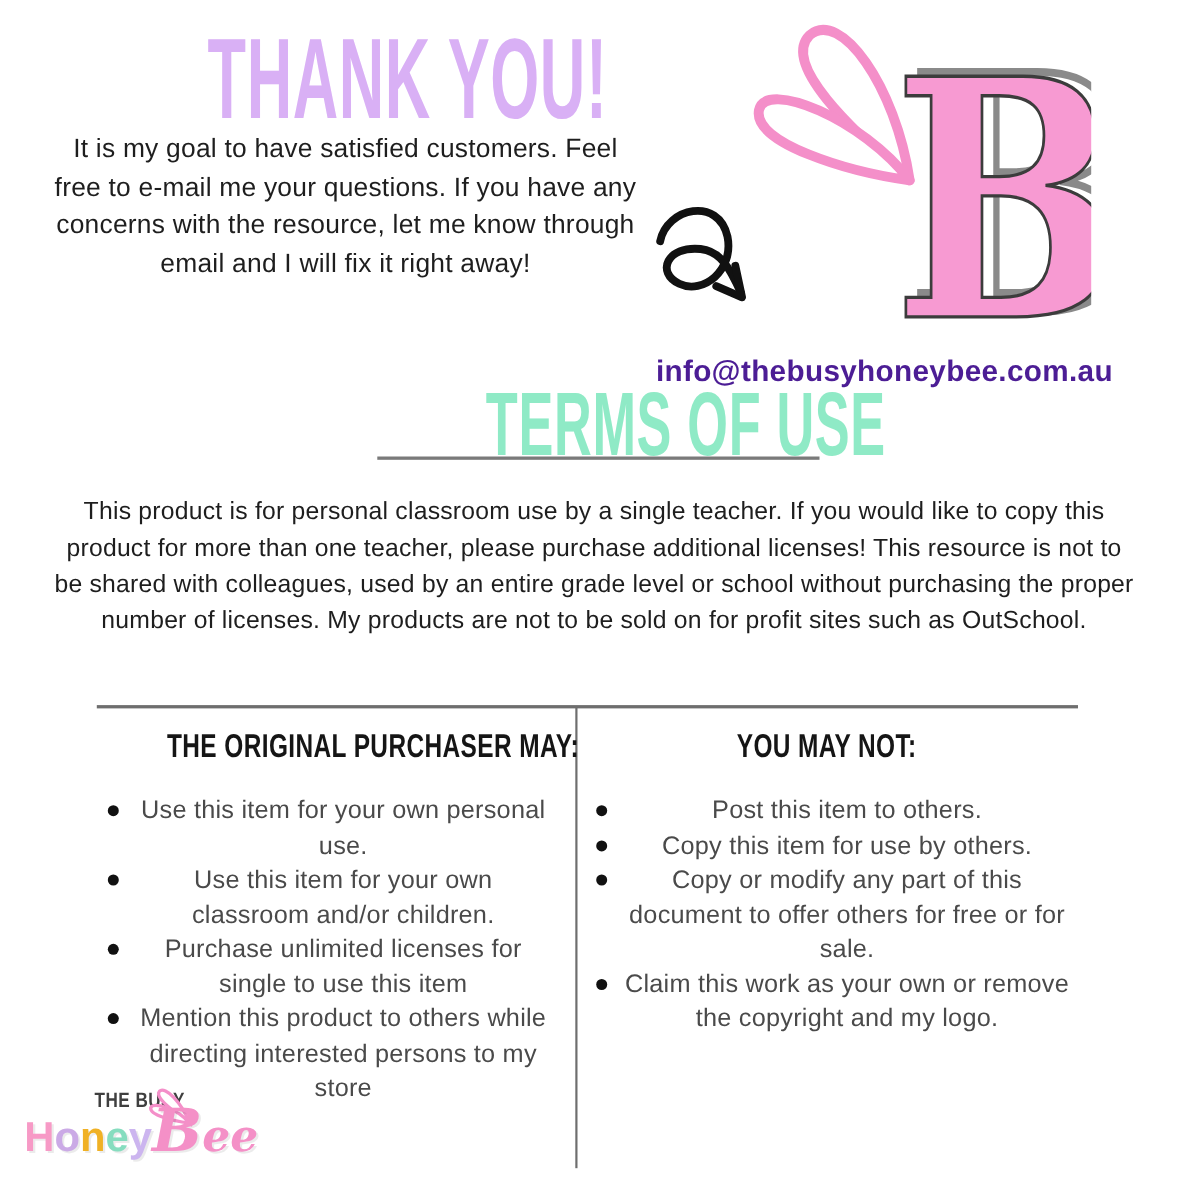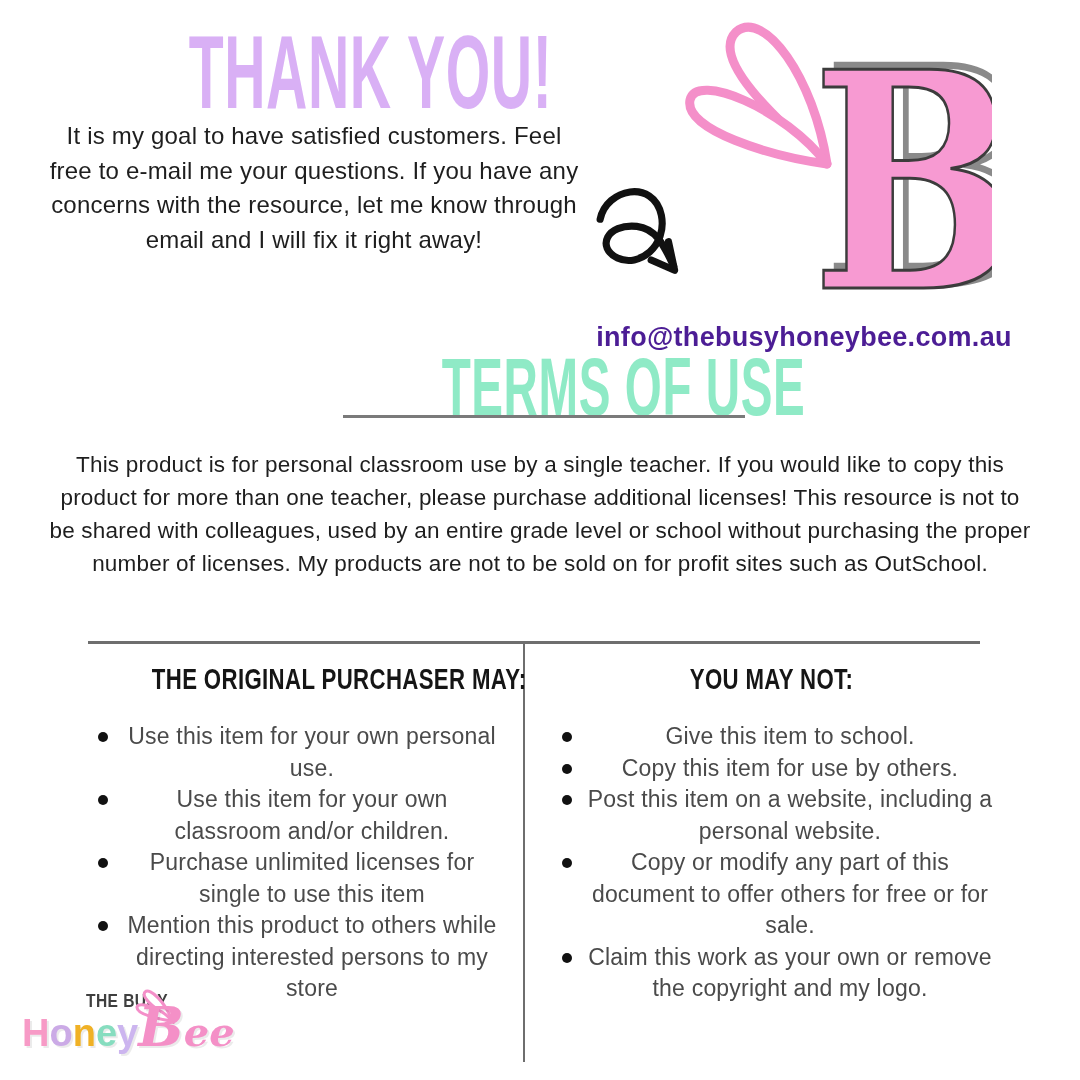--- a/index.html
+++ b/index.html
@@ -77,7 +77,7 @@
   
   .col{text-align:center;}
   .col-left{left:86px;top:662px;width:416px;}
-  .col-right{left:550px;top:662px;width:444px;}
+  .col-right{left:530px;top:662px;width:444px;}
   .col-heading{
     display:inline-block;
     font-size:30px;font-weight:bold;color:#151515;

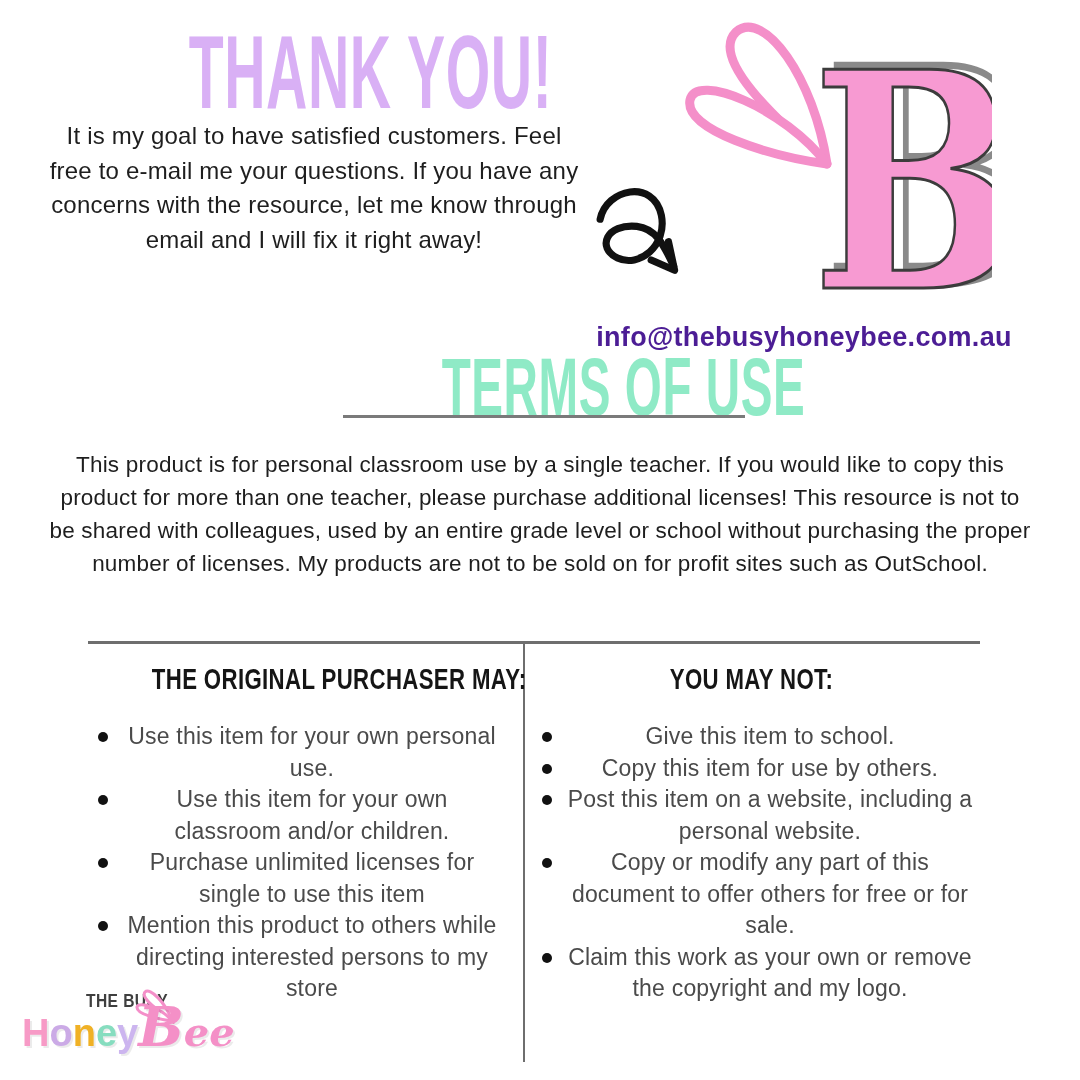--- a/index.html
+++ b/index.html
@@ -186,7 +186,7 @@
   <div class="abs col col-right">
     <span class="col-heading">YOU MAY NOT:</span>
     <ul class="bullet-list">
-      <li>Give this item to school.</li>
+      <li>Post this item to others.</li>
       <li>Copy this item for use by others.</li>
       <li>Post this item on a website, including a personal website.</li>
       <li>Copy or modify any part of this document to offer others for free or for sale.</li>

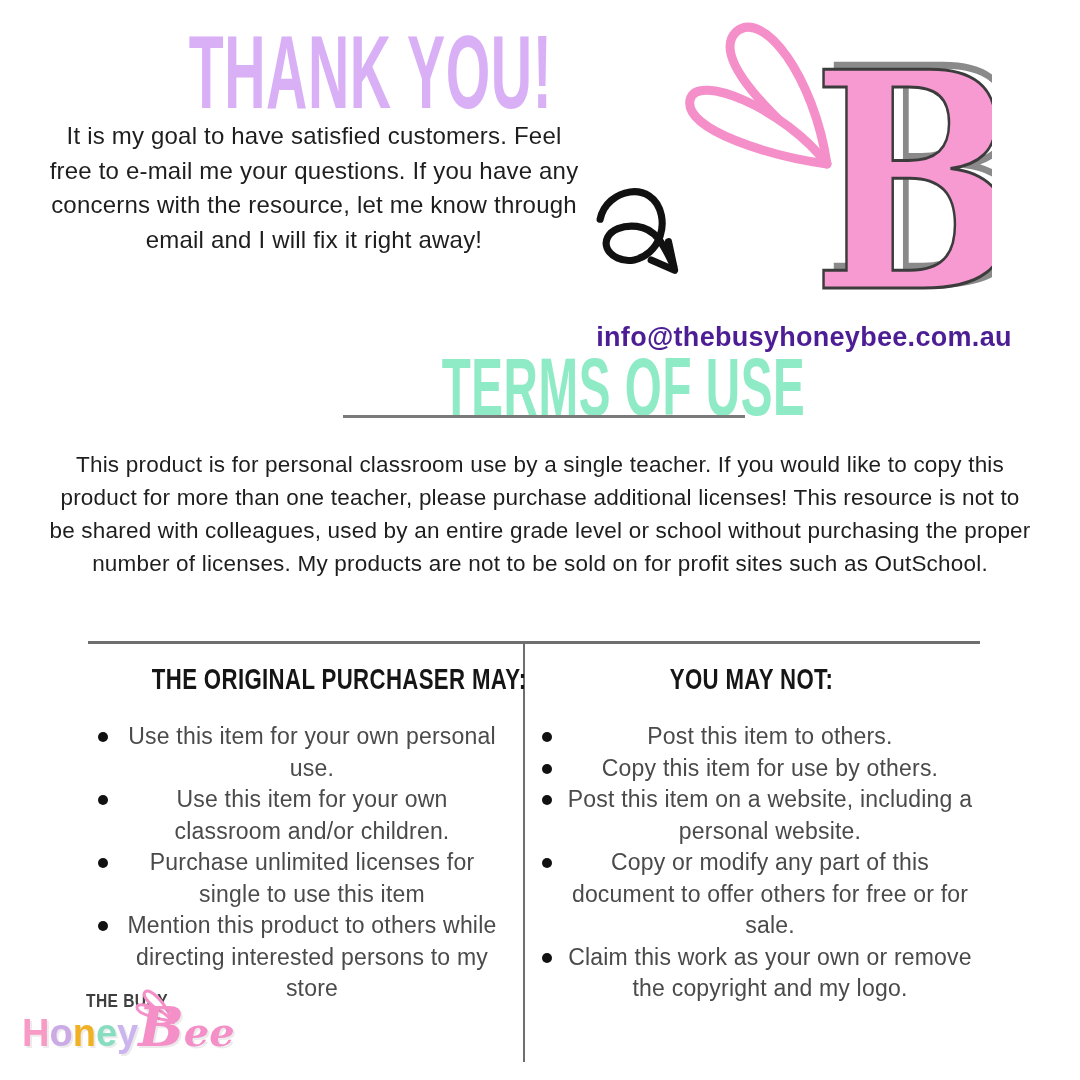--- a/index.html
+++ b/index.html
@@ -188,7 +188,6 @@
     <ul class="bullet-list">
       <li>Post this item to others.</li>
       <li>Copy this item for use by others.</li>
-      <li>Post this item on a website, including a personal website.</li>
       <li>Copy or modify any part of this document to offer others for free or for sale.</li>
       <li>Claim this work as your own or remove the copyright and my logo.</li>
     </ul>

